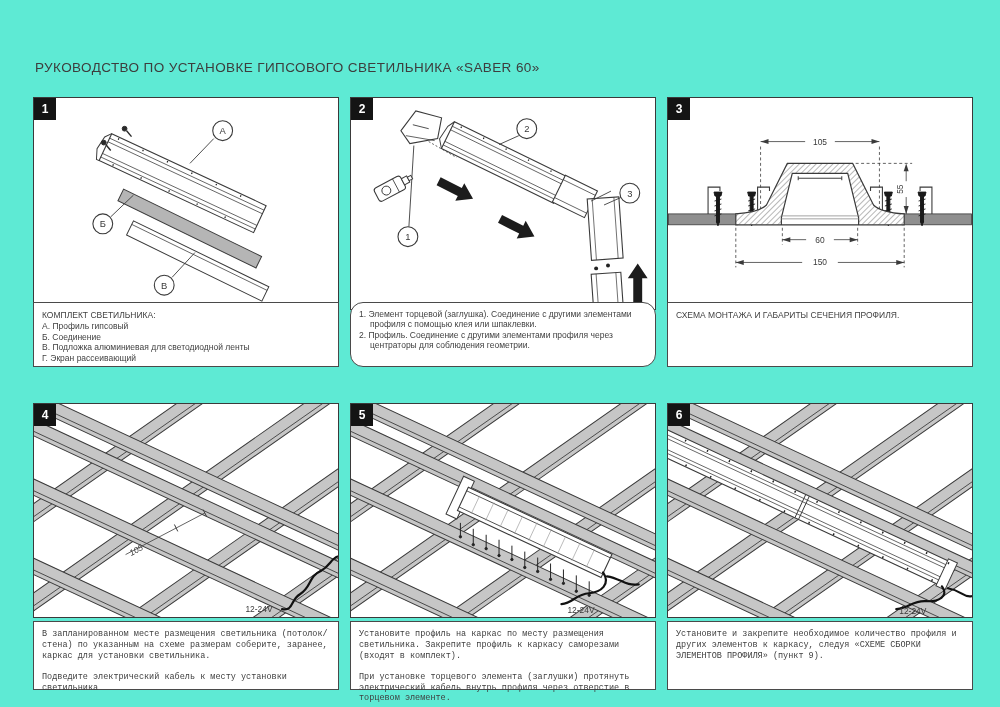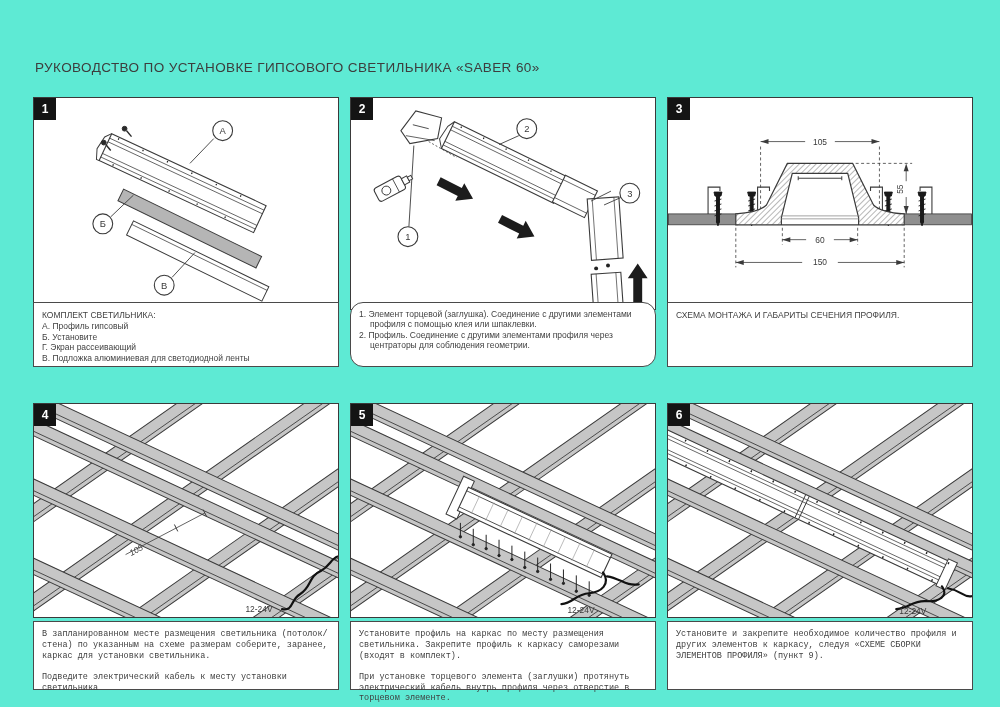--- a/index.html
+++ b/index.html
@@ -489,7 +489,7 @@
   <div class="cap row1c c1">
     <div>КОМПЛЕКТ СВЕТИЛЬНИКА:</div>
     <div>А. Профиль гипсовый</div>
-    <div>Б. Установите</div>
+    <div>Б. Соединение</div>
     <div>Г.  Экран рассеивающий</div>
     <div>В. Подложка алюминиевая для светодиодной ленты</div>
   </div>

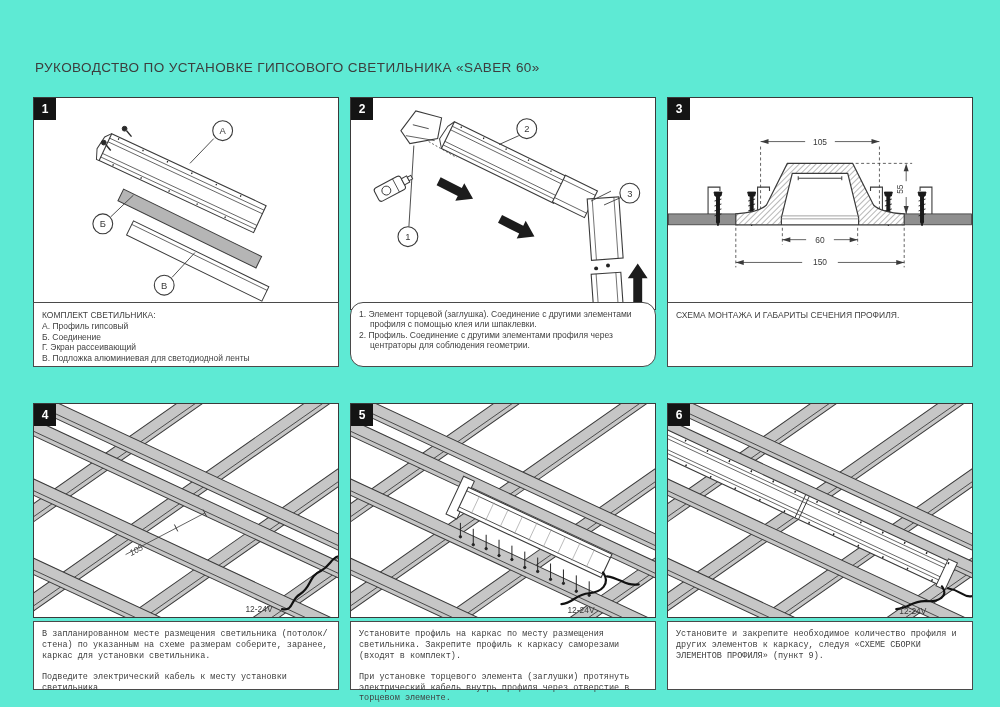--- a/index.html
+++ b/index.html
@@ -490,8 +490,8 @@
     <div>КОМПЛЕКТ СВЕТИЛЬНИКА:</div>
     <div>А. Профиль гипсовый</div>
     <div>Б. Соединение</div>
+    <div>В. Подложка алюминиевая для светодиодной ленты</div>
     <div>Г.  Экран рассеивающий</div>
-    <div>В. Подложка алюминиевая для светодиодной ленты</div>
   </div>
 
   <div class="cap row1c c2" style="line-height:10.4px;padding-top:6px;border-radius:13px;">

